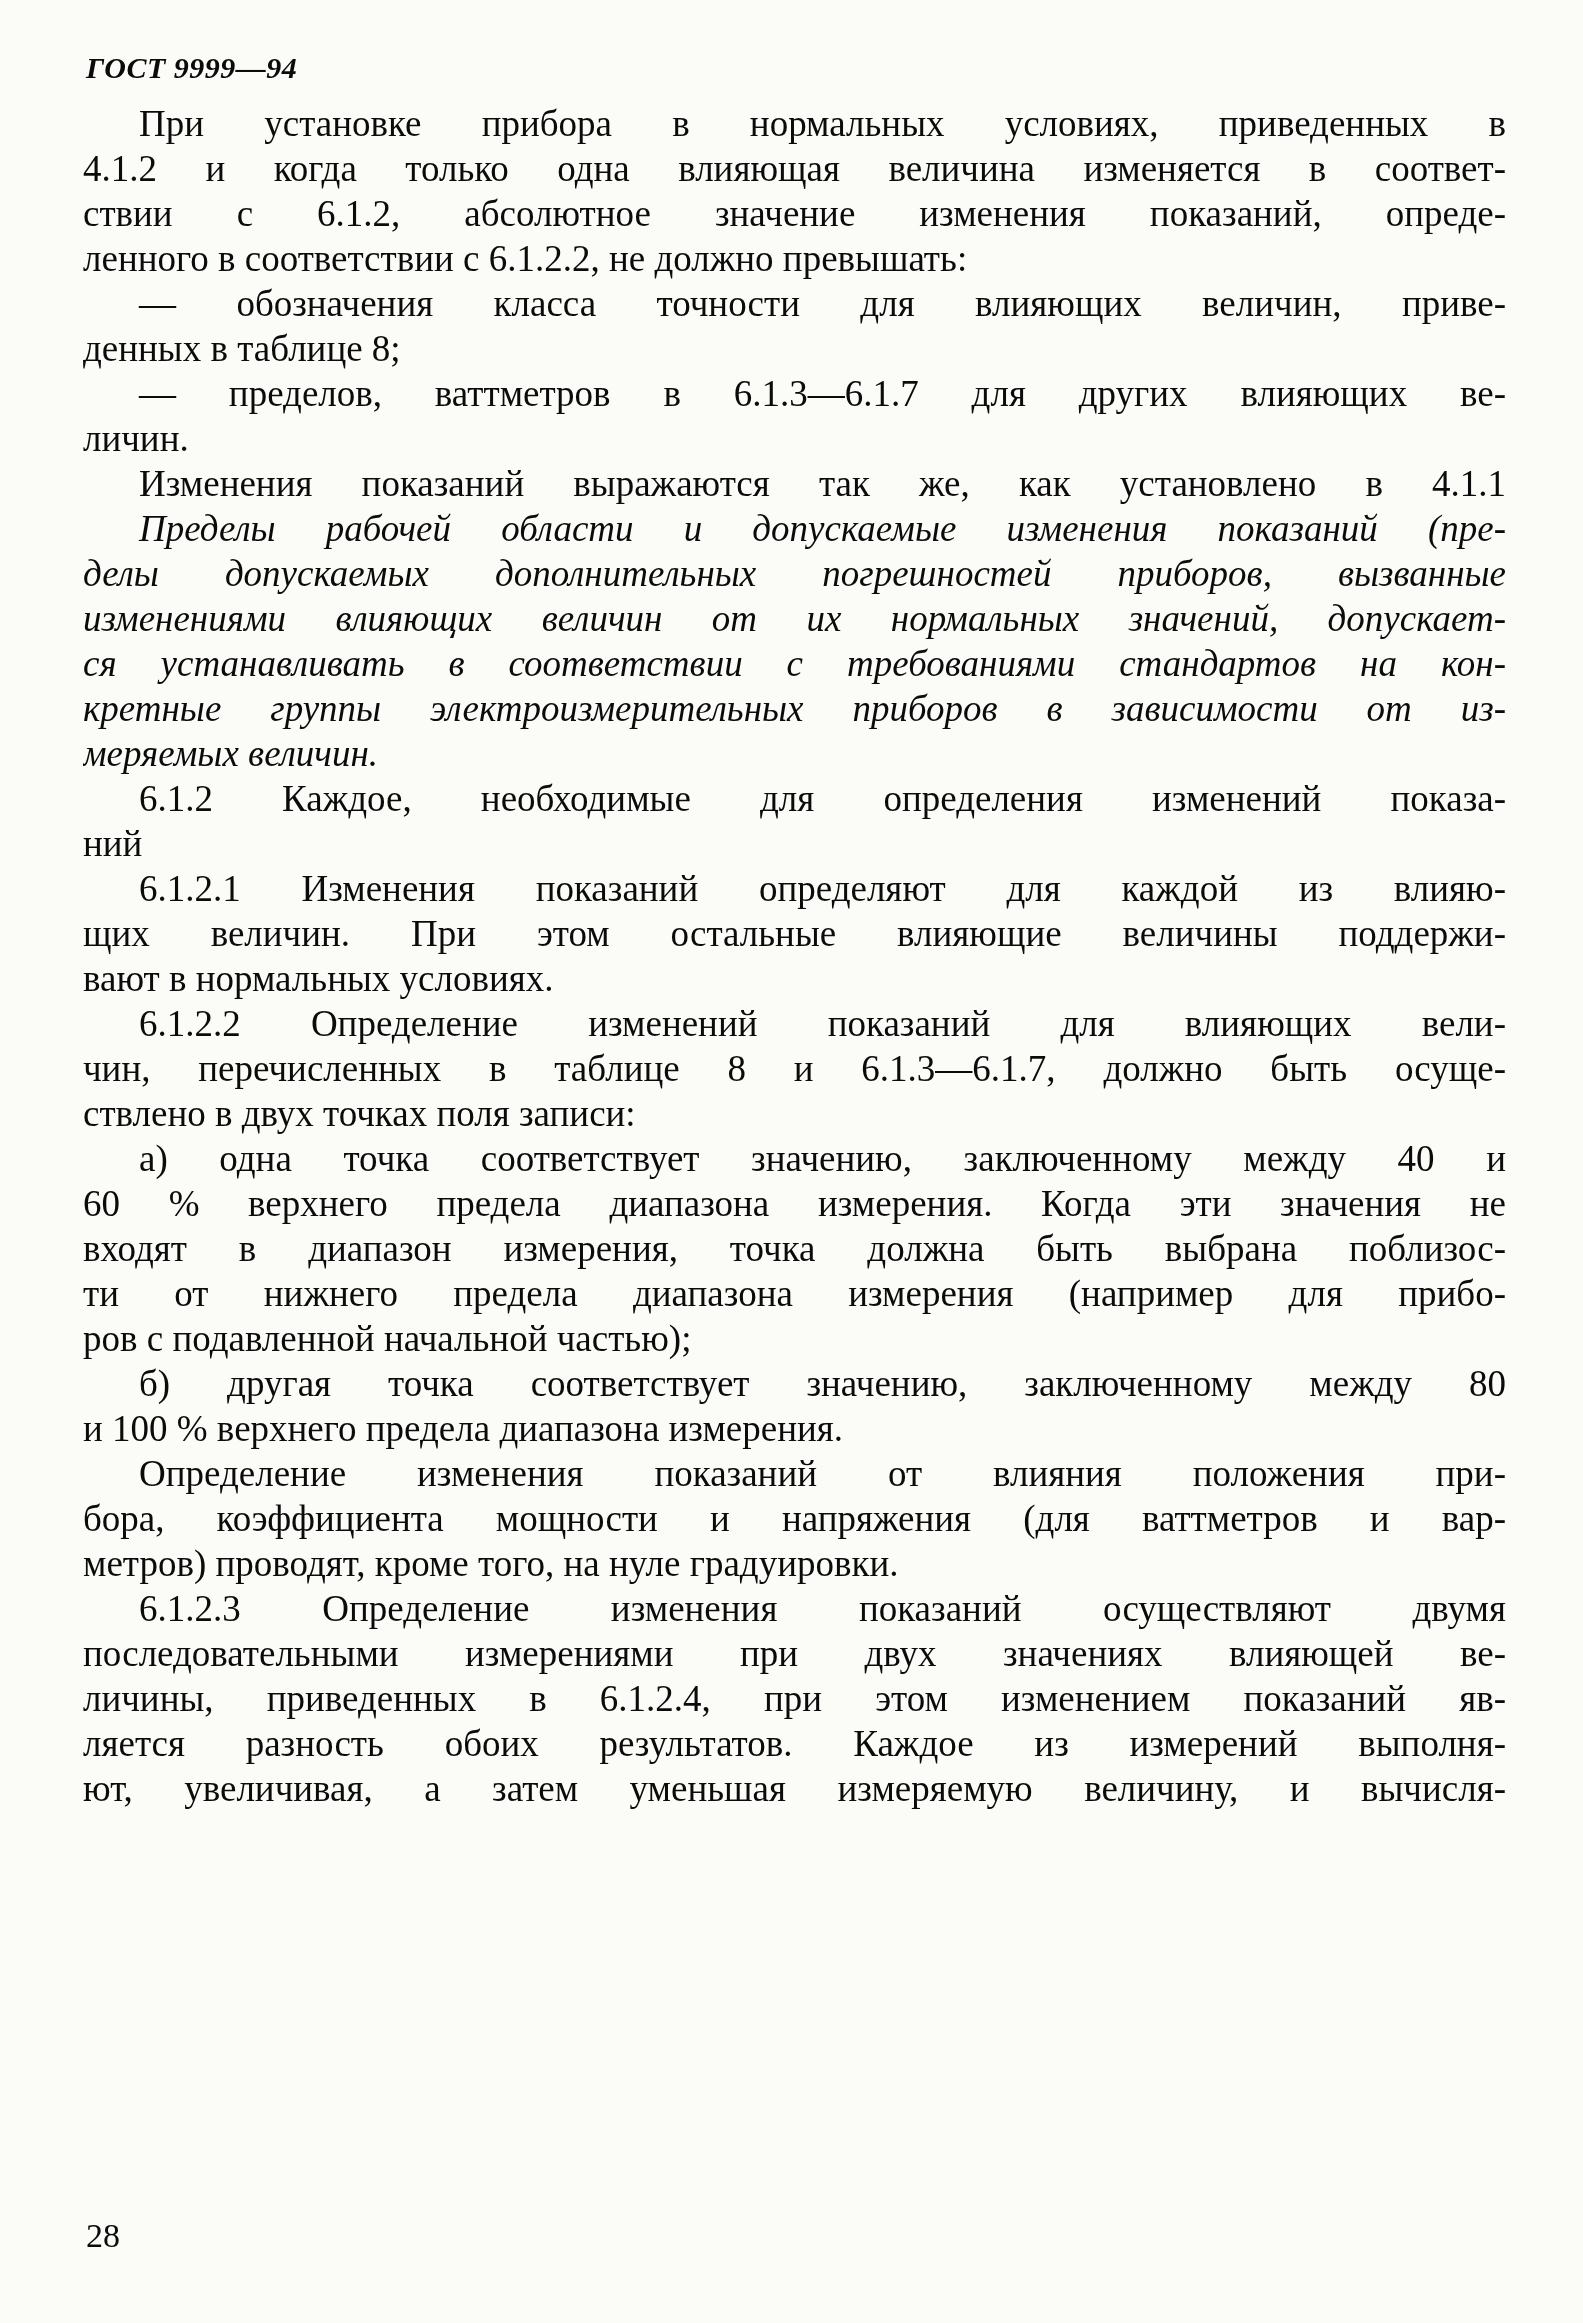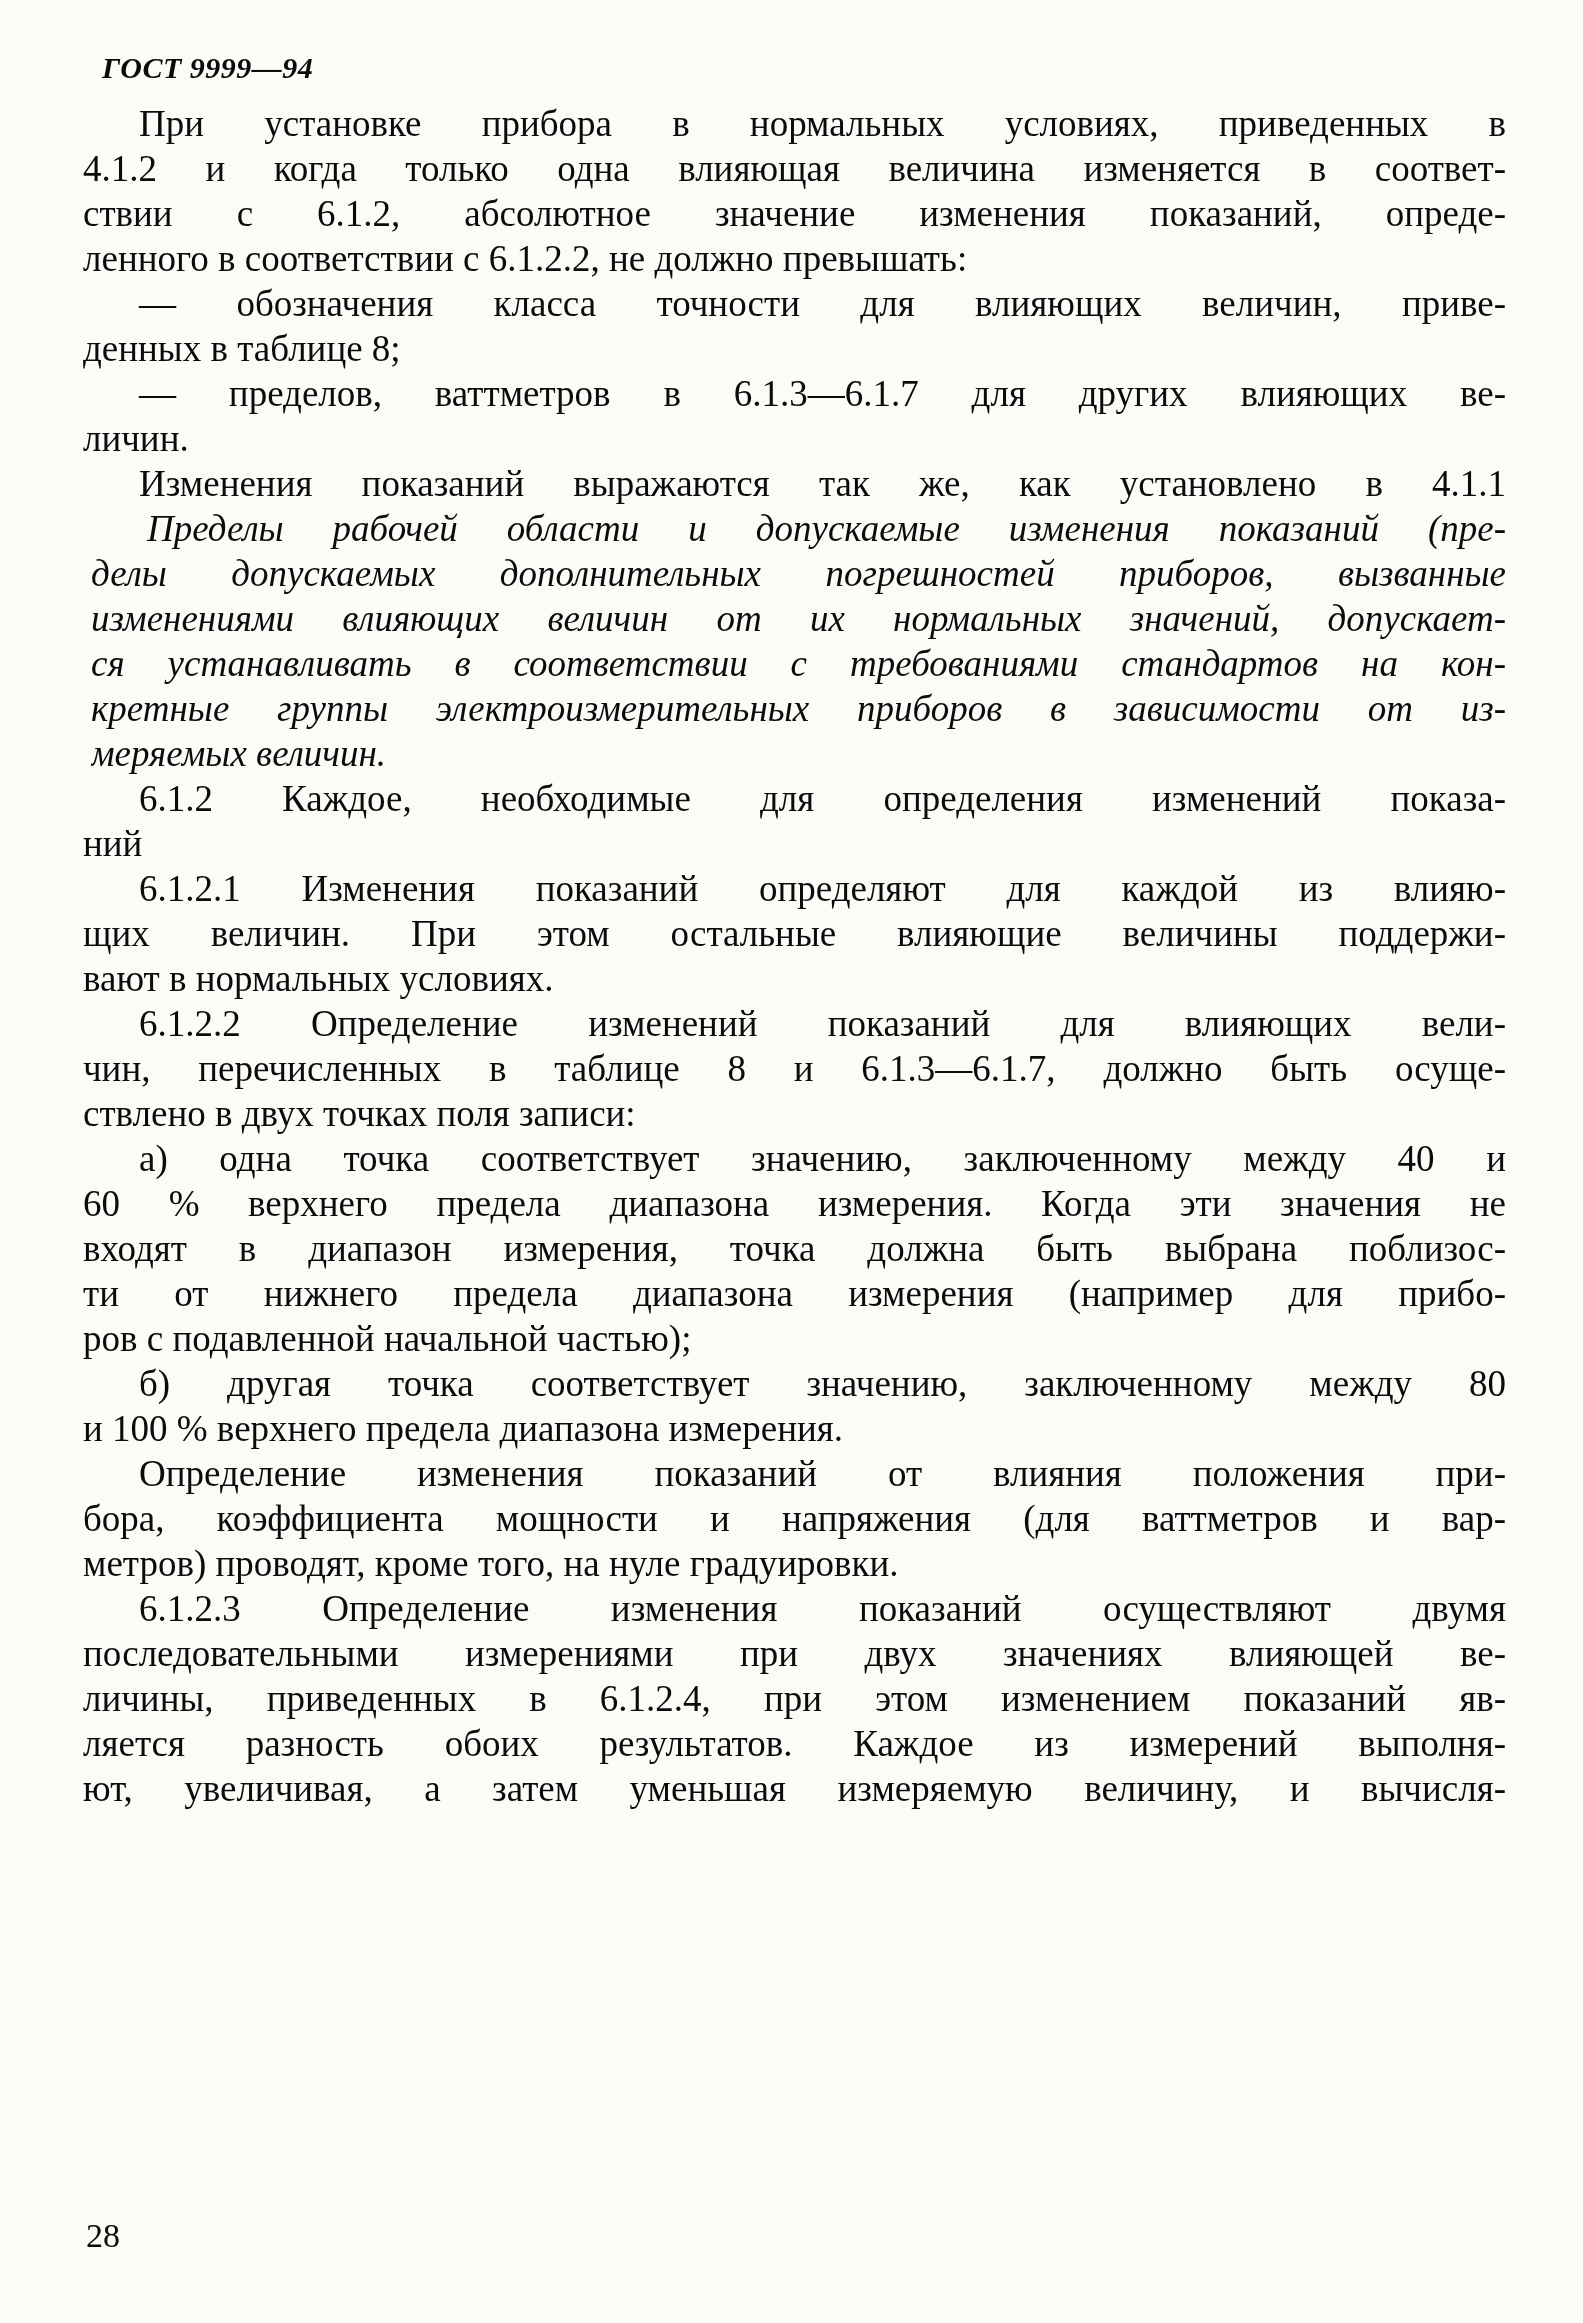--- a/index.html
+++ b/index.html
@@ -21,7 +21,6 @@
     font-weight: bold;
     font-style: italic;
     letter-spacing: 0.5px;
-    margin-left: 16px;
   }
   .text-body {
     position: absolute;

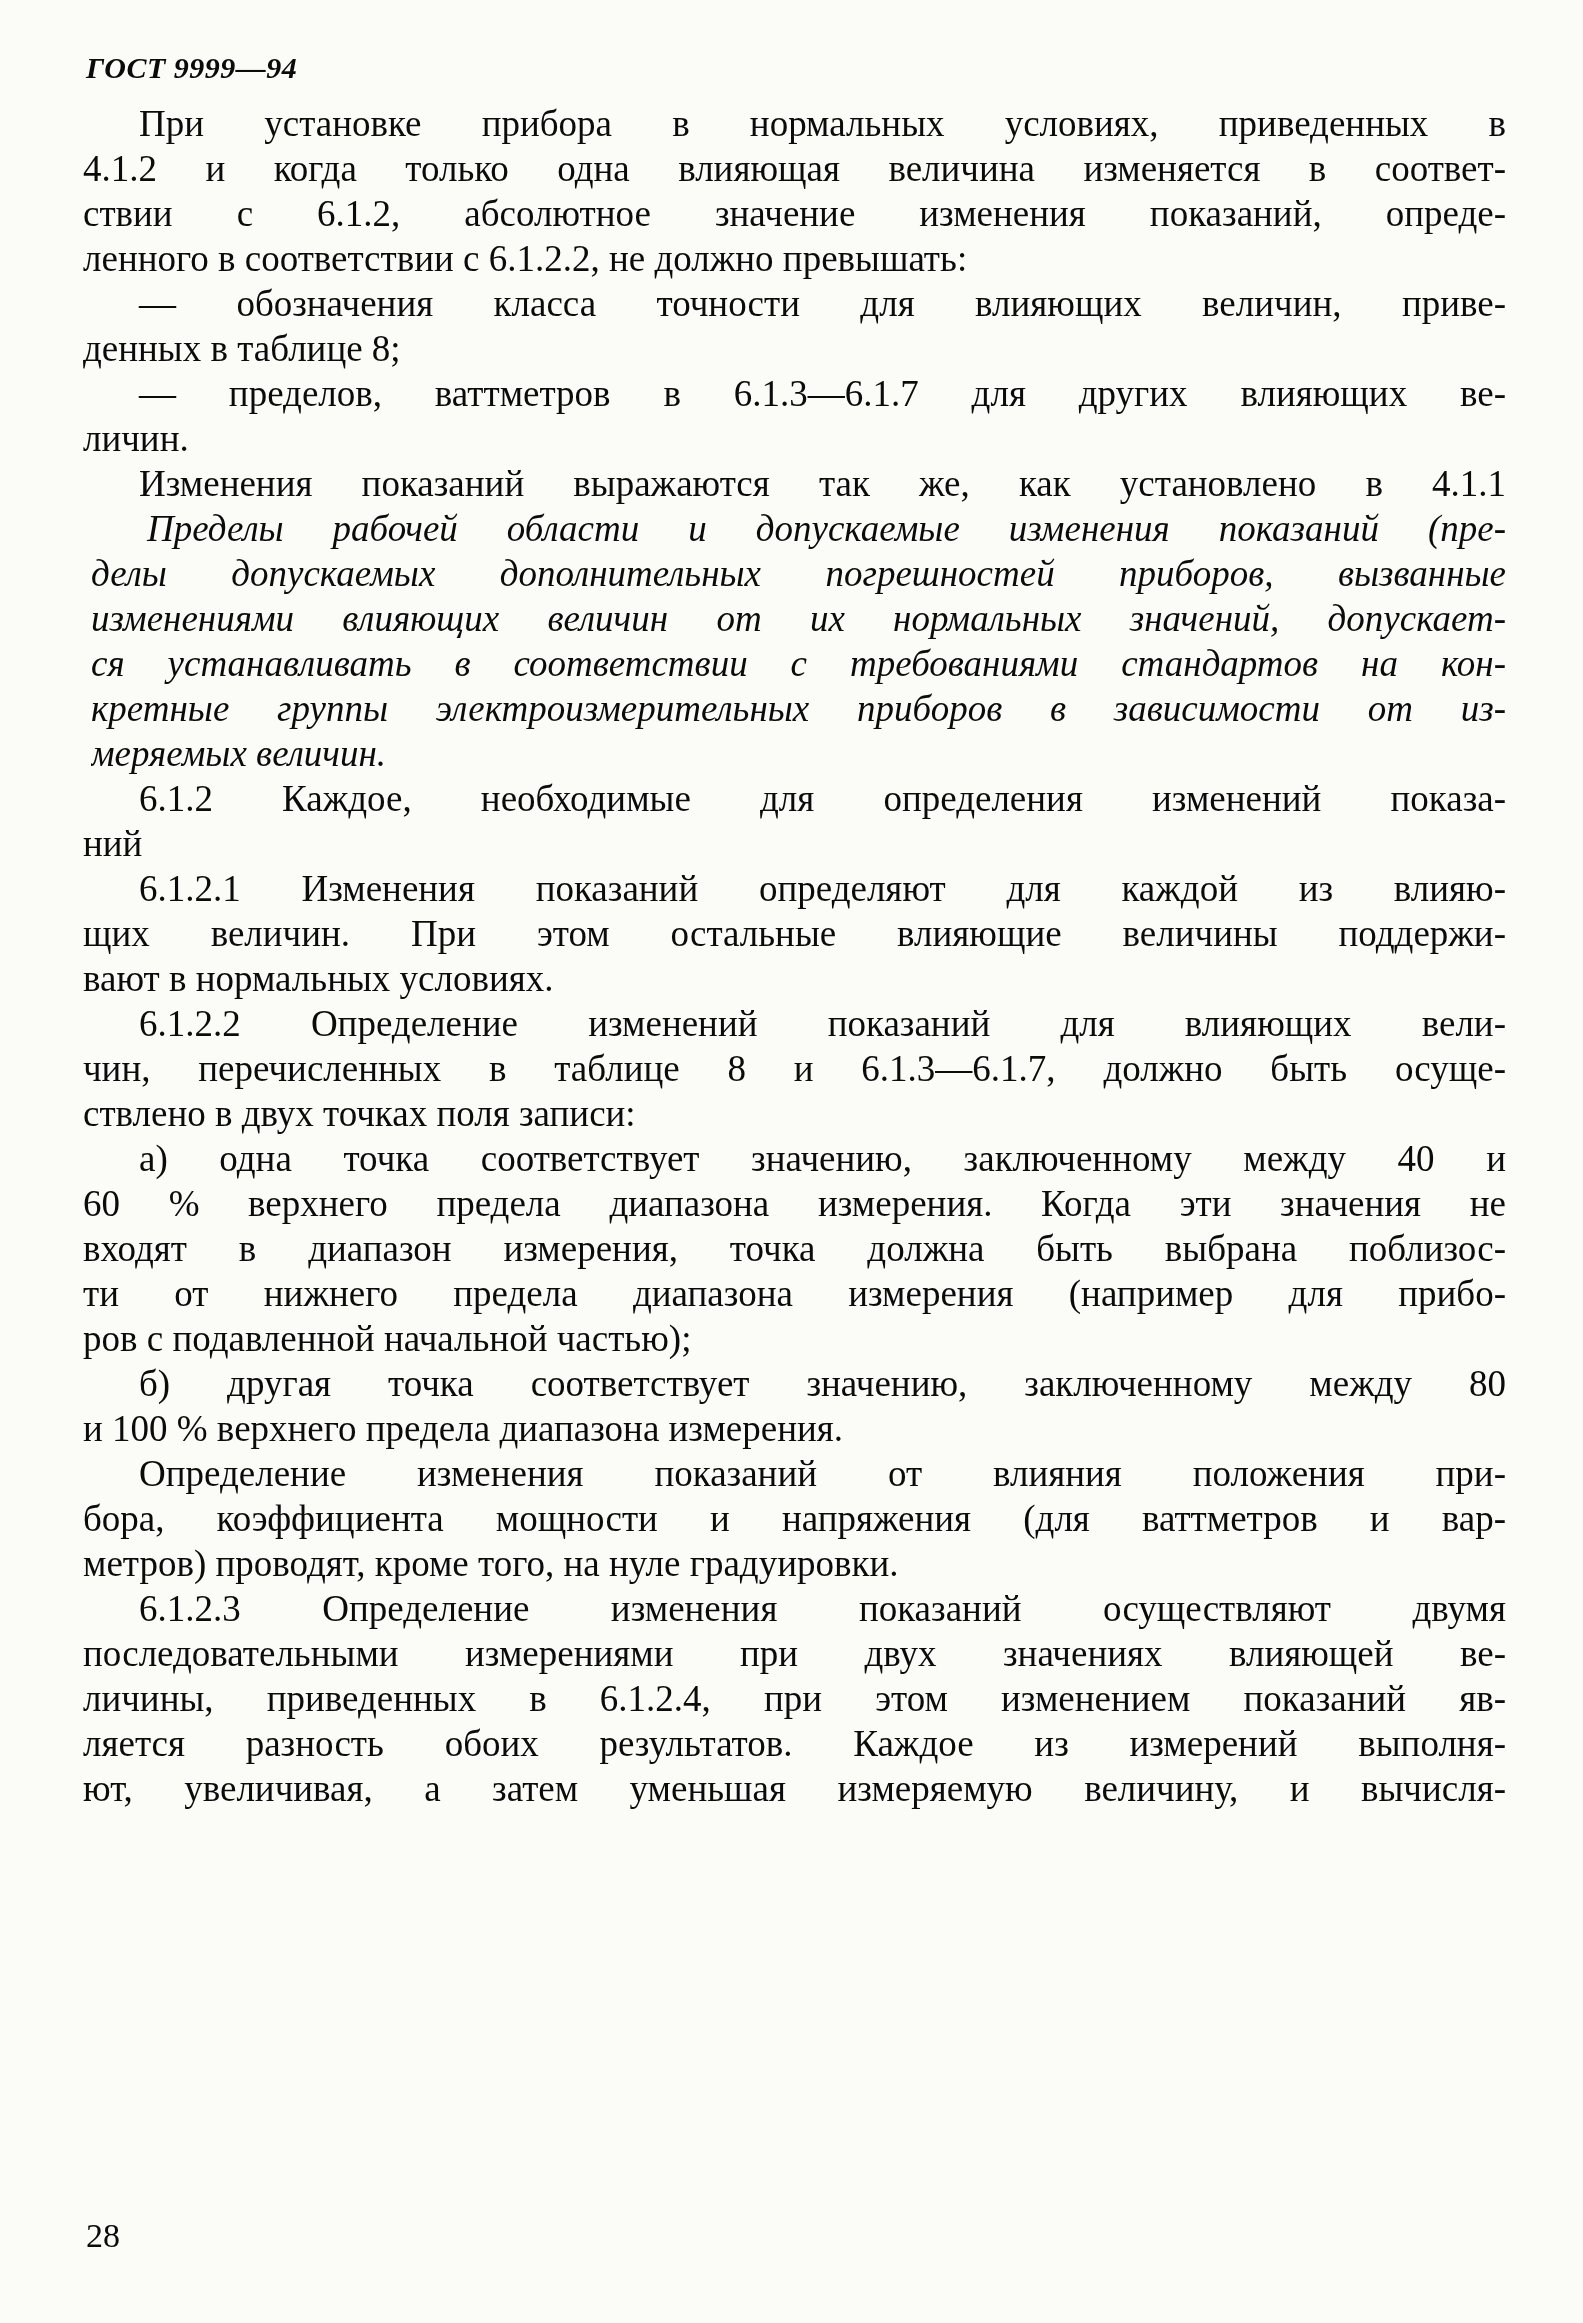--- a/index.html
+++ b/index.html
@@ -38,7 +38,7 @@
     overflow: hidden;
   }
   .ln.ind { text-indent: 56px; }
-  .ln.it  { font-style: italic; margin-left: 8px; }
+  .ln.it  { font-style: italic; }
   .ln.end { text-align: center; text-align-last: left; }
   .page-number {
     position: absolute;

